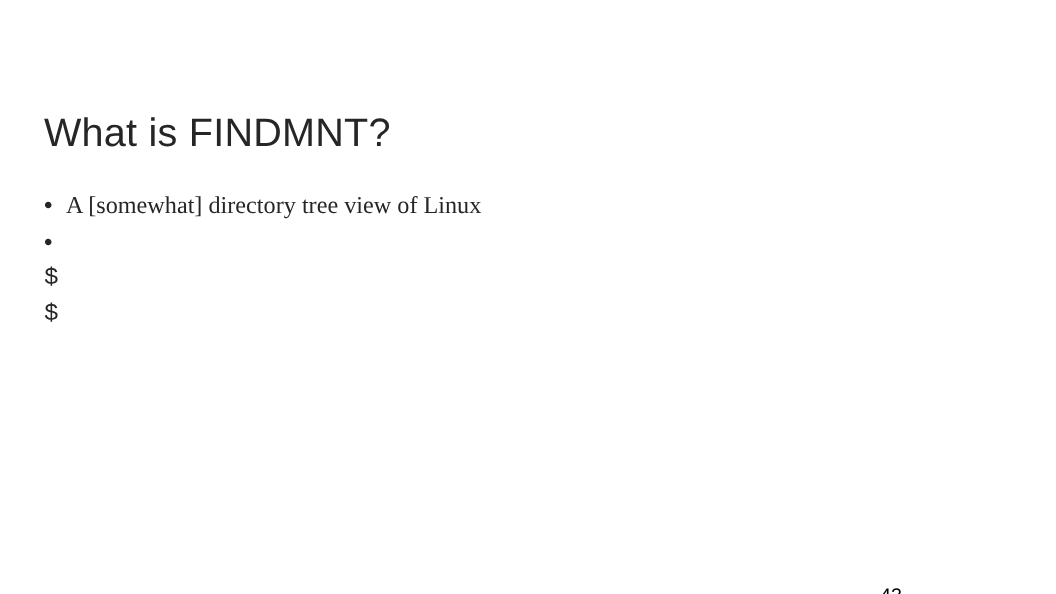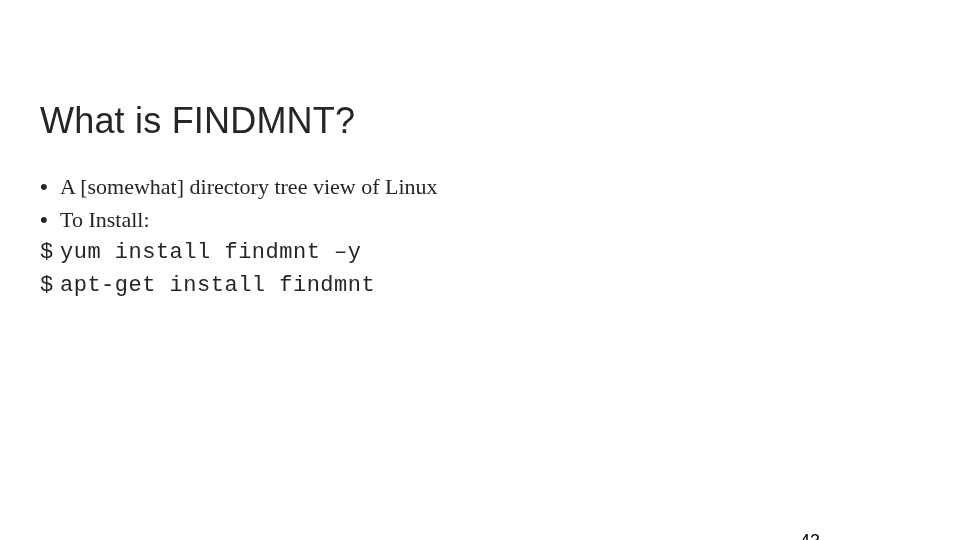--- a/index.html
+++ b/index.html
@@ -78,7 +78,6 @@
 
   <div class="content-line">
     <span class="bullet-marker">•</span>
-    <span class="line-text">To Install:</span>
   </div>
 
   <div class="content-line">

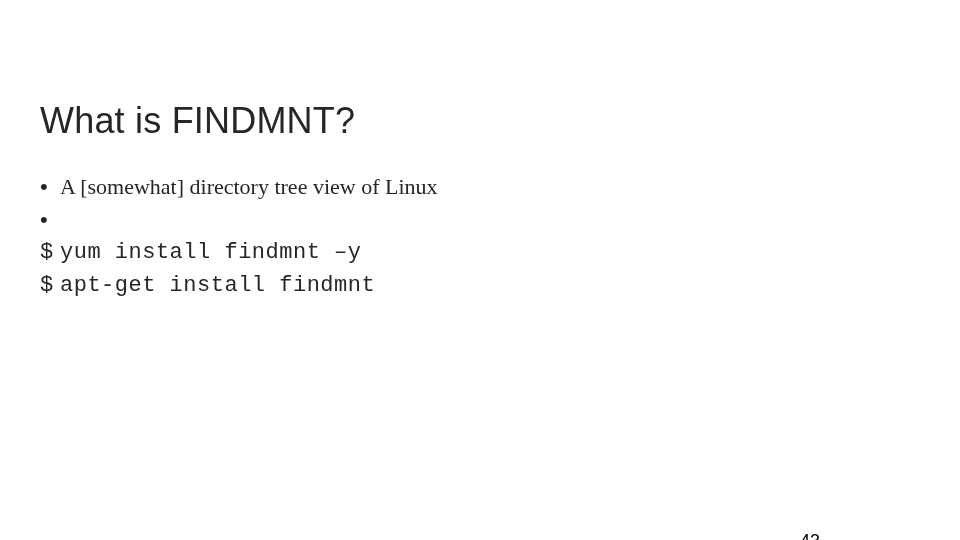--- a/index.html
+++ b/index.html
@@ -82,7 +82,6 @@
 
   <div class="content-line">
     <span class="prompt-marker">$</span>
-    <span class="mono-text">yum install findmnt –y</span>
   </div>
 
   <div class="content-line">

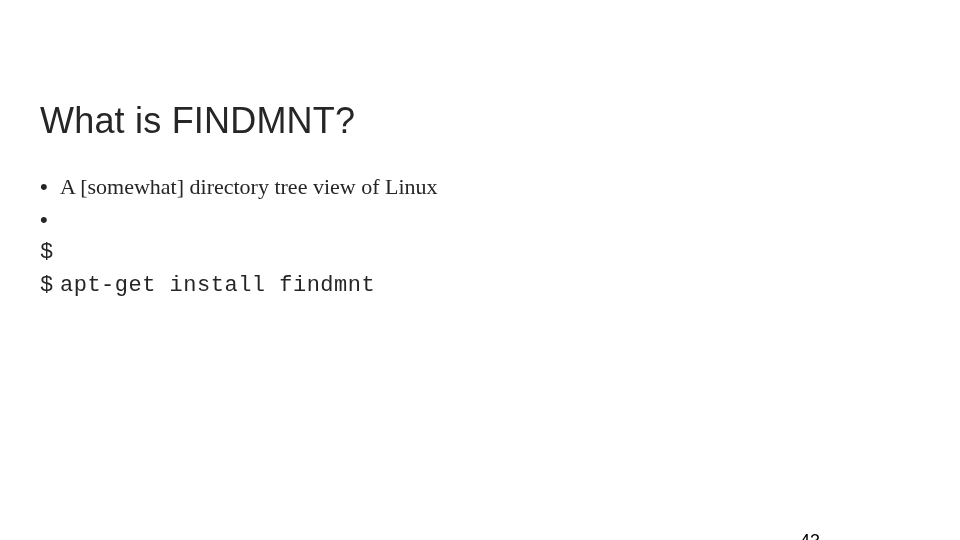--- a/index.html
+++ b/index.html
@@ -86,7 +86,6 @@
 
   <div class="content-line">
     <span class="prompt-marker">$</span>
-    <span class="mono-text">apt-get install findmnt</span>
   </div>
 
   <div class="page-number">43</div>

